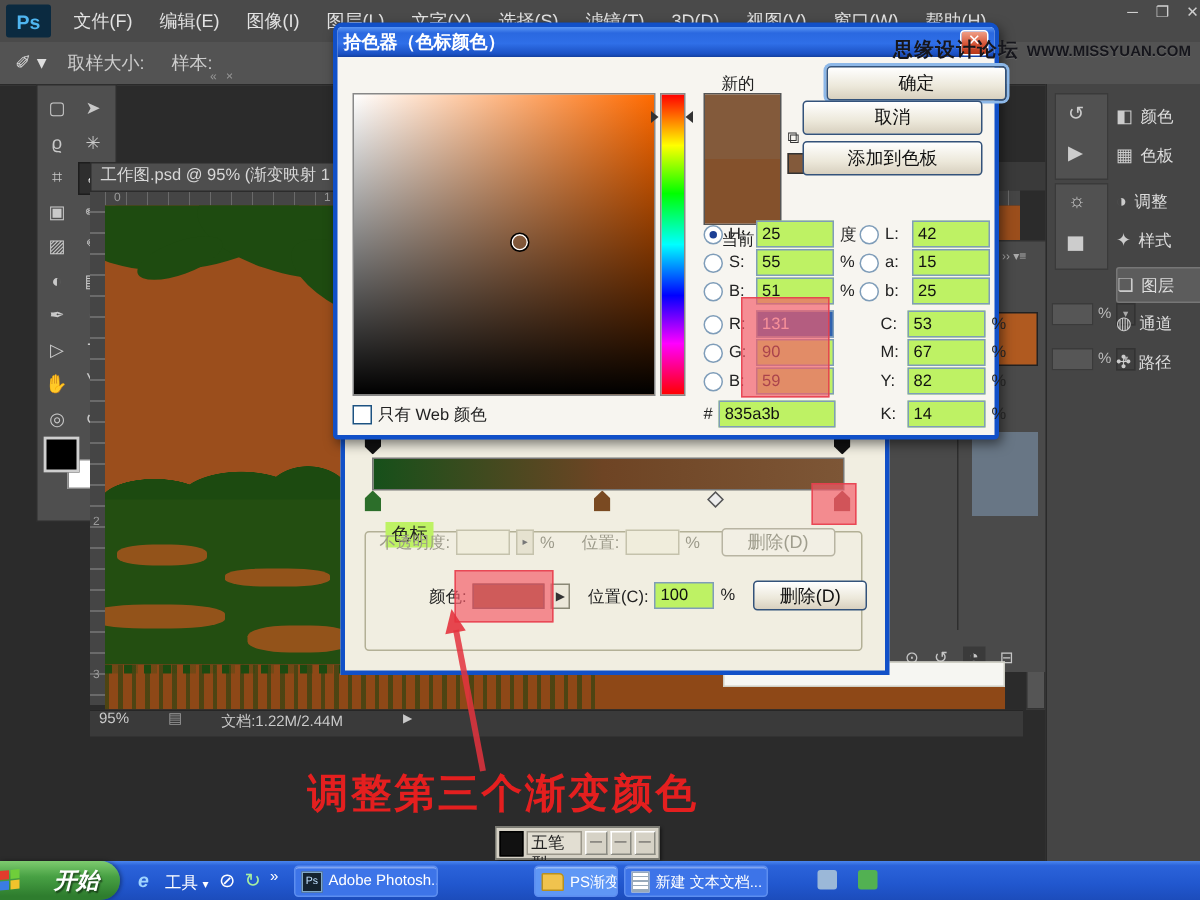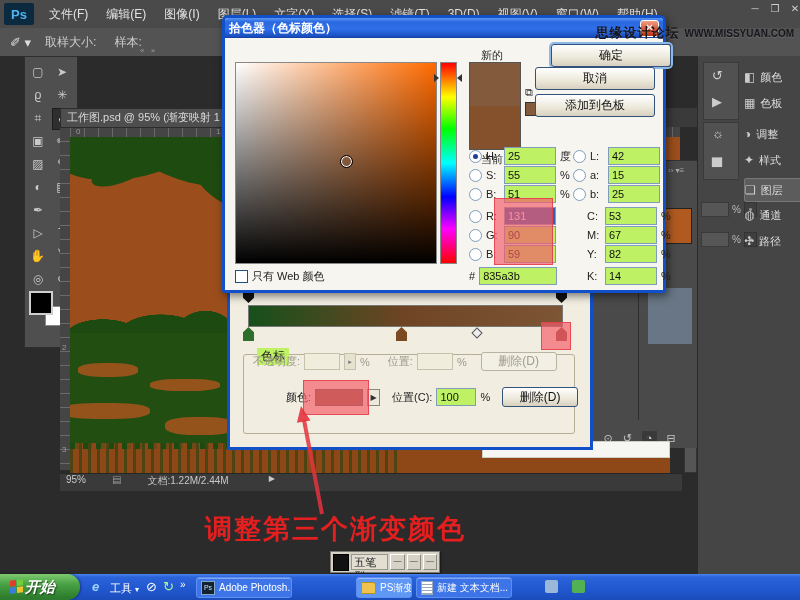--- a/index.html
+++ b/index.html
@@ -125,7 +125,7 @@
     background:linear-gradient(180deg,#4a86ee 0%,#2b63da 12%,#2157ce 60%,#1c4cbb 100%);}
   .startbtn{left:0;top:574px;width:80px;height:26px;z-index:41;border-radius:0 13px 13px 0;
     background:linear-gradient(180deg,#7ecb6f,#48a144 40%,#2e7d2e 90%);box-shadow:1px 0 3px rgba(0,0,0,.4);
-    display:flex;align-items:center;gap:1px;padding-left:10px;box-sizing:border-box;}
+    display:flex;align-items:center;gap:22px;padding-left:0;box-sizing:border-box;}
   .start-label{color:#fff;font-weight:bold;font-style:italic;font-size:15px;text-shadow:1px 1px 1px rgba(0,0,0,.5);}
   .flag{width:14px;height:14px;display:grid;grid-template-columns:6px 6px;grid-template-rows:6px 6px;gap:1px;transform:skewY(-6deg);}
   .flag i{display:block;}

